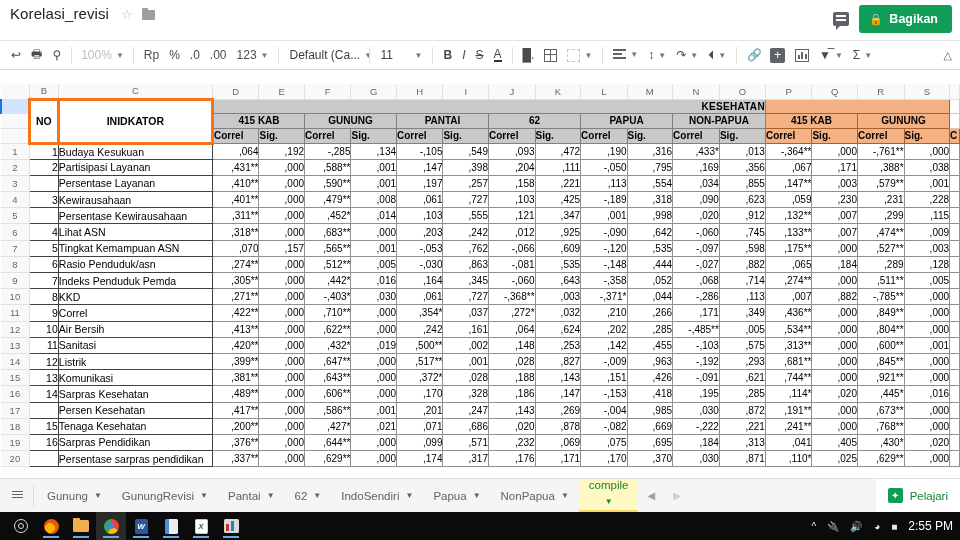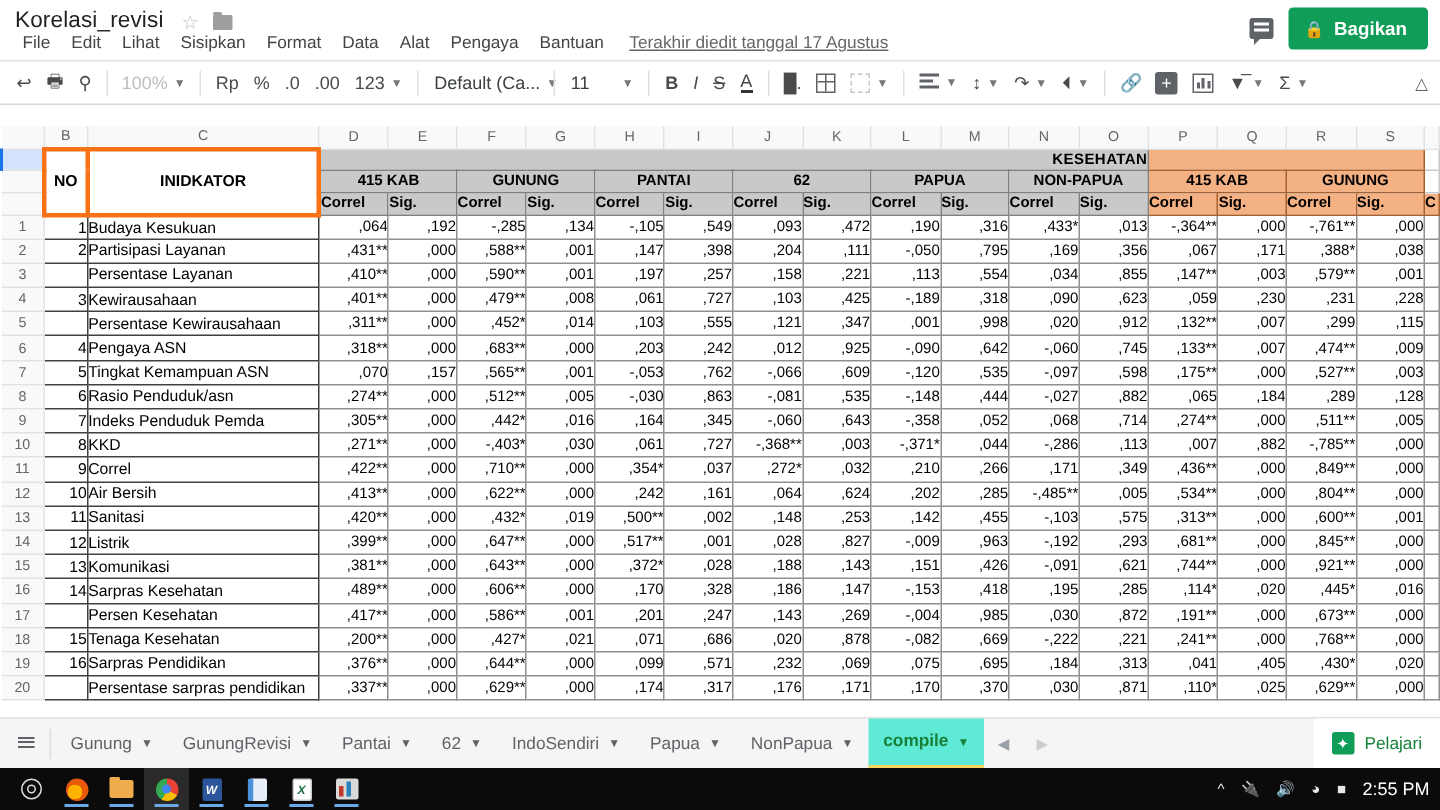--- a/index.html
+++ b/index.html
@@ -197,18 +197,6 @@
       <span class="ic-folder"></span>
     </div>
 
-    <div class="menubar">
-      <span class="mi">File</span>
-      <span class="mi">Edit</span>
-      <span class="mi">Lihat</span>
-      <span class="mi">Sisipkan</span>
-      <span class="mi">Format</span>
-      <span class="mi">Data</span>
-      <span class="mi">Alat</span>
-      <span class="mi">Pengaya</span>
-      <span class="mi">Bantuan</span>
-      <span class="lastedit">Terakhir diedit tanggal 17 Agustus</span>
-    </div>
 
     <div class="tb-right">
       <span class="comment-ic"></span>

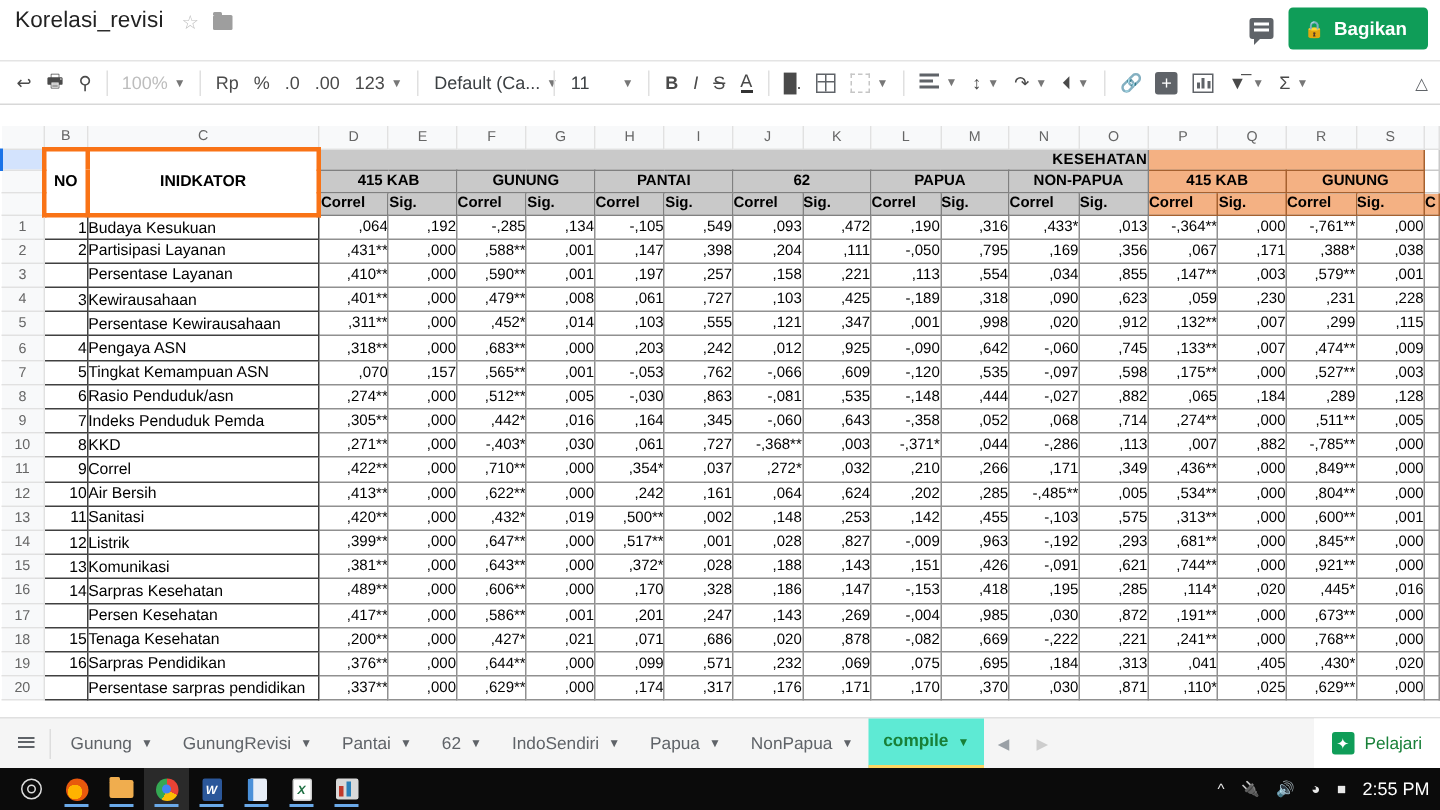--- a/index.html
+++ b/index.html
@@ -487,7 +487,7 @@
           <tr class="datarow">
             <td class="rowhead">6</td>
             <td class="no-cell">4</td>
-            <td class="ind-cell">Pengaya ASN</td>
+            <td class="ind-cell">Lihat ASN</td>
             <td class="num-cell">,318**</td>
             <td class="num-cell">,000</td>
             <td class="num-cell">,683**</td>

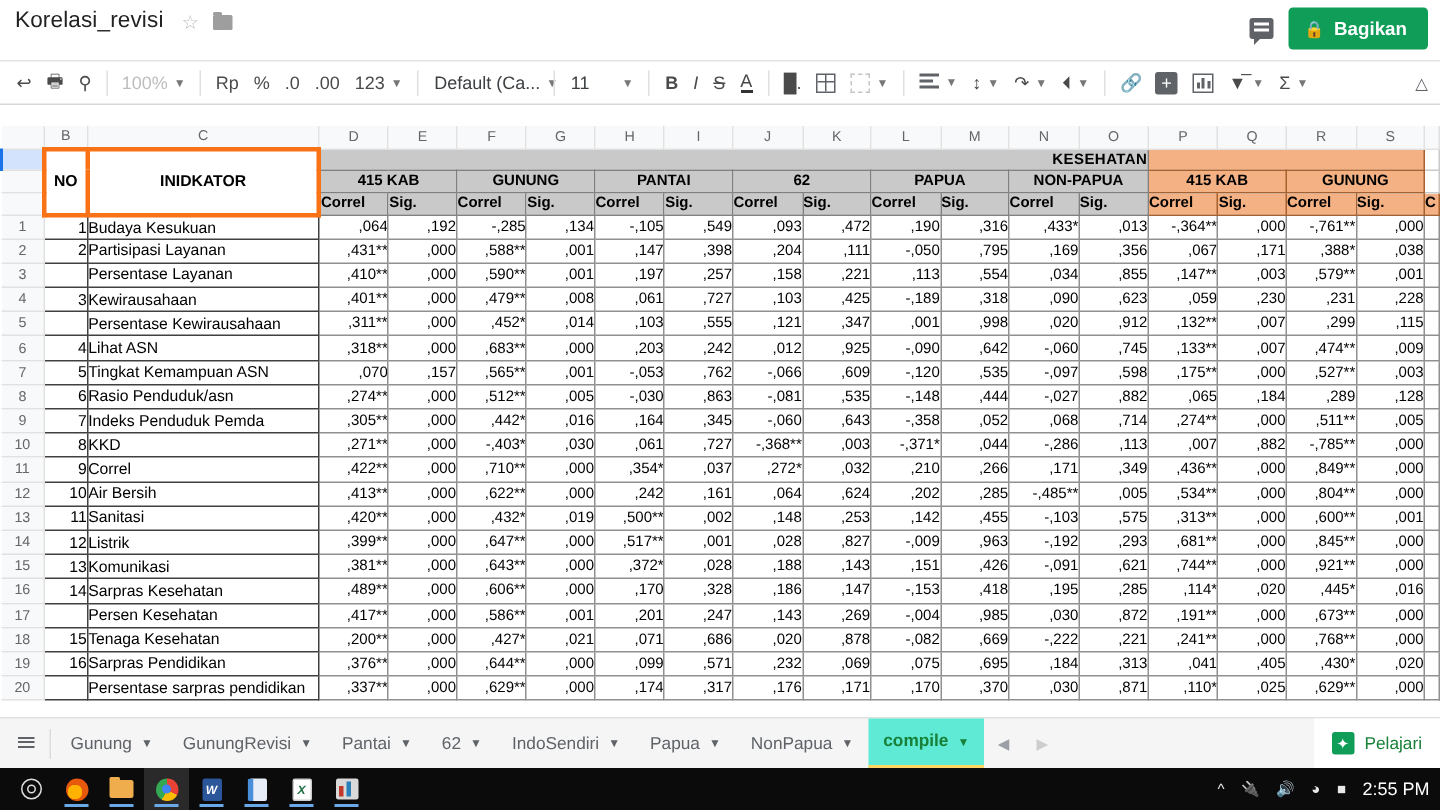--- a/index.html
+++ b/index.html
@@ -148,7 +148,7 @@
     height:34px; display:flex; align-items:center; gap:6px;
     padding:0 10px; color:#5f6368; white-space:nowrap; cursor:pointer;
   }
-  .stab.active { background:#5eead4; color:#188038; font-weight:bold; border-bottom:3px solid #fdd663; }
+  .stab.active { background:#fef9c3; color:#188038; font-weight:normal; border-bottom:3px solid #fdd663;flex-direction:column; }
   .stab .cv { font-size:8px; }
   .arrowbtn { padding:0 9px; color:#9aa0a6; font-size:10px; }
   .arrowbtn.dim { color:#cdcdcd; }

